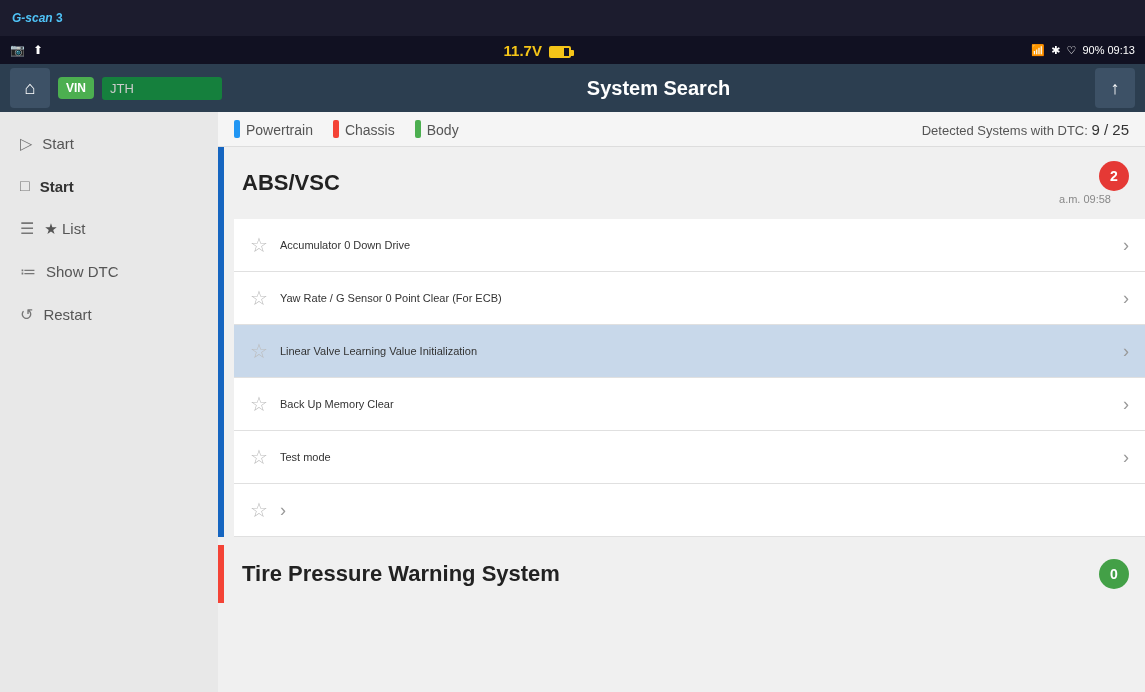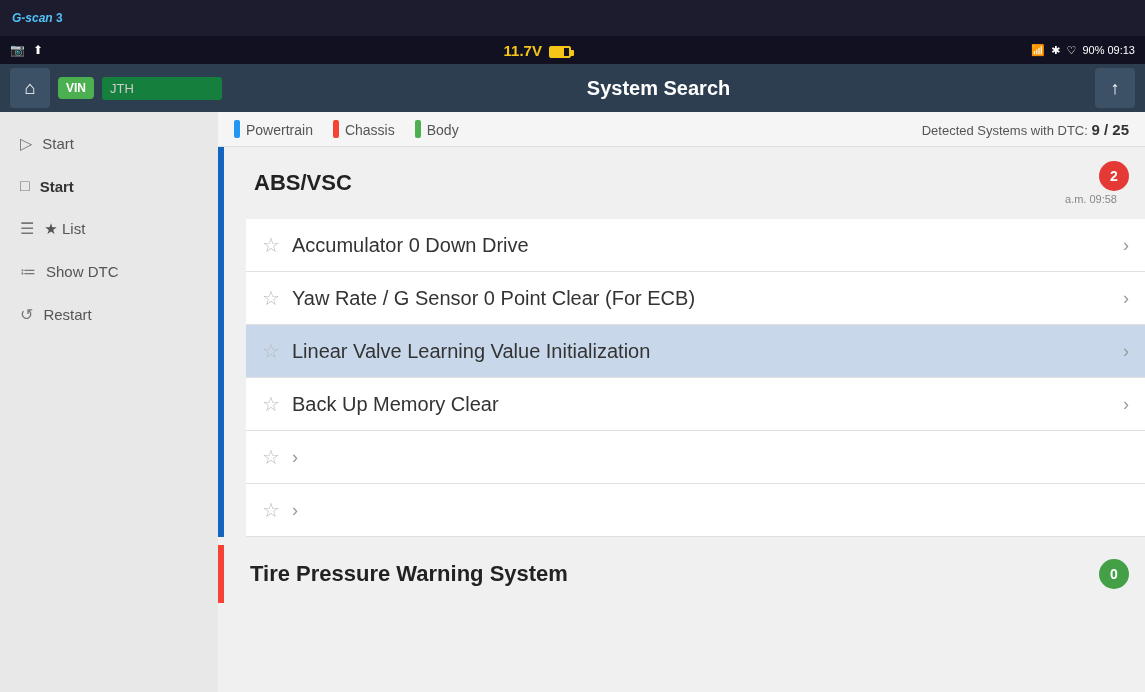--- a/index.html
+++ b/index.html
@@ -202,7 +202,7 @@
       color: #555;
     }
     .detected-count {
-      font-weight: bold;
+      font-weight: normal;
       font-size: 15px;
       color: #333;
       margin-top: 8px;

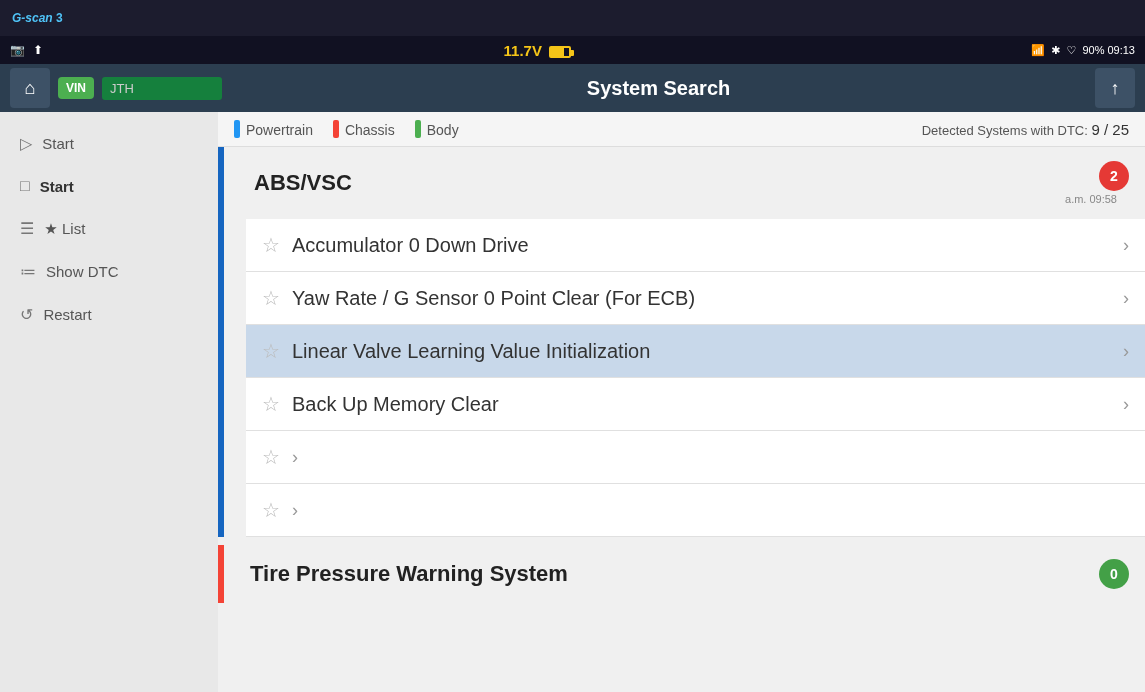--- a/index.html
+++ b/index.html
@@ -211,7 +211,7 @@
     
     .section-container {
       position: relative;
-      padding-left: 28px;
+      padding-left: 16px;
     }
     .vertical-bar {
       position: absolute;

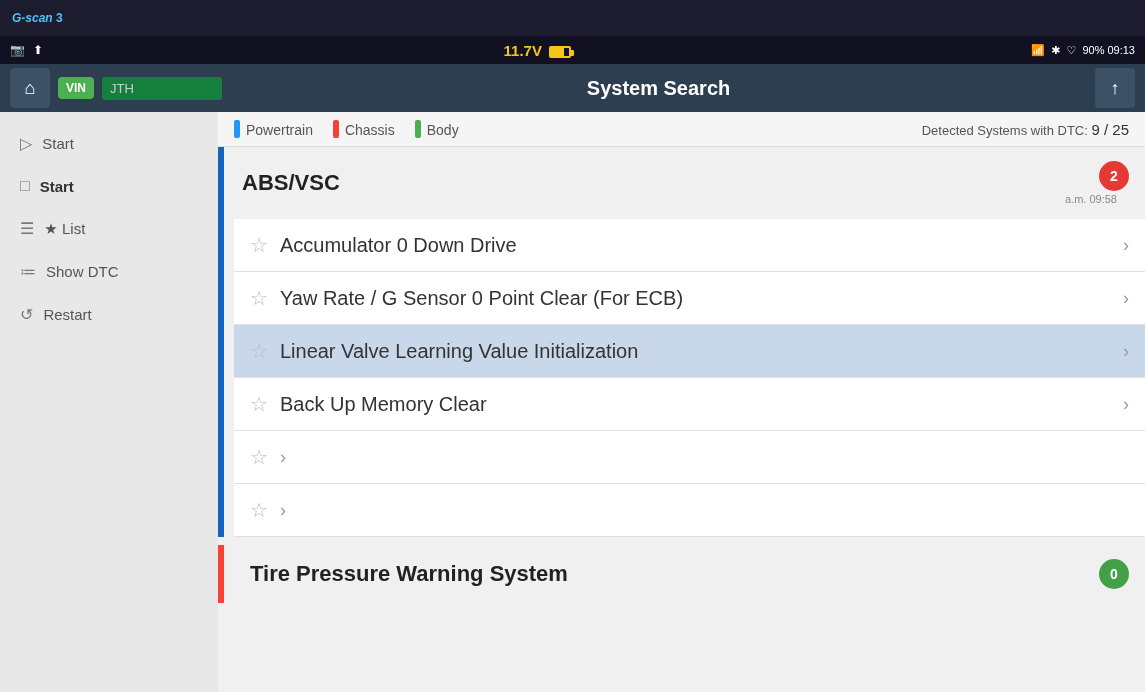--- a/index.html
+++ b/index.html
@@ -252,7 +252,7 @@
     .badge-time {
       font-size: 11px;
       color: #888;
-      margin-right: 12px;
+      margin-right: 18px;
       text-align: right;
     }
 

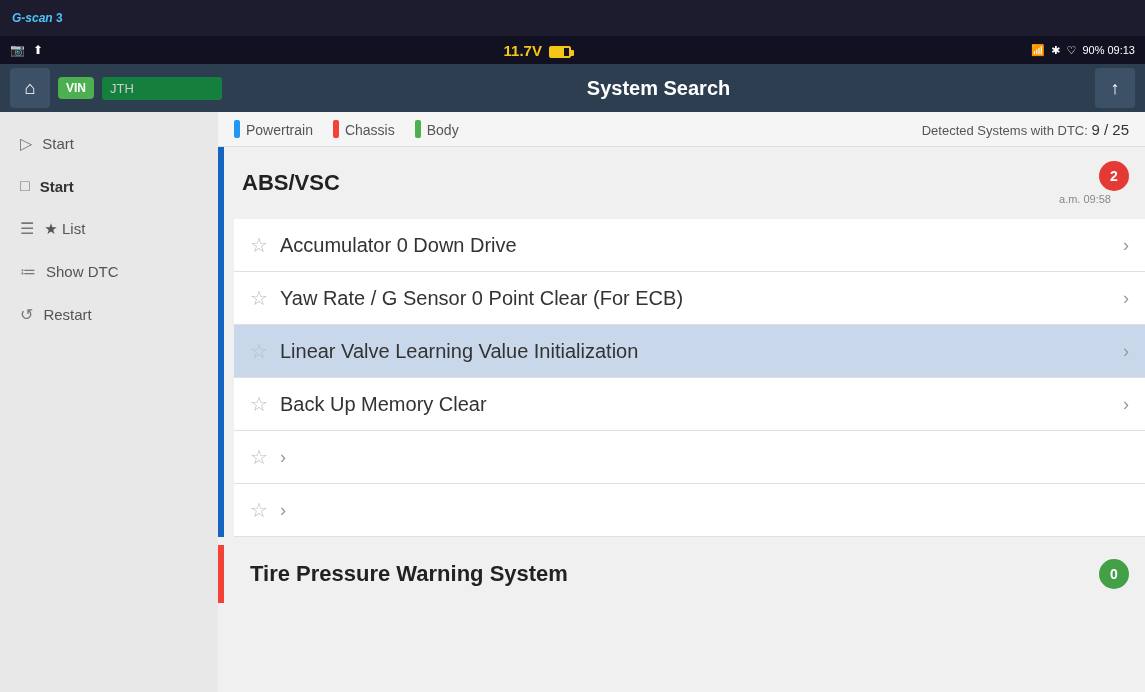--- a/index.html
+++ b/index.html
@@ -269,7 +269,7 @@
     .menu-item.selected { background: #c8d8ea; }
     .menu-item-text {
       flex: 1;
-      font-size: 20px;
+      font-size: 11px;
       color: #333;
     }
     .star-icon {

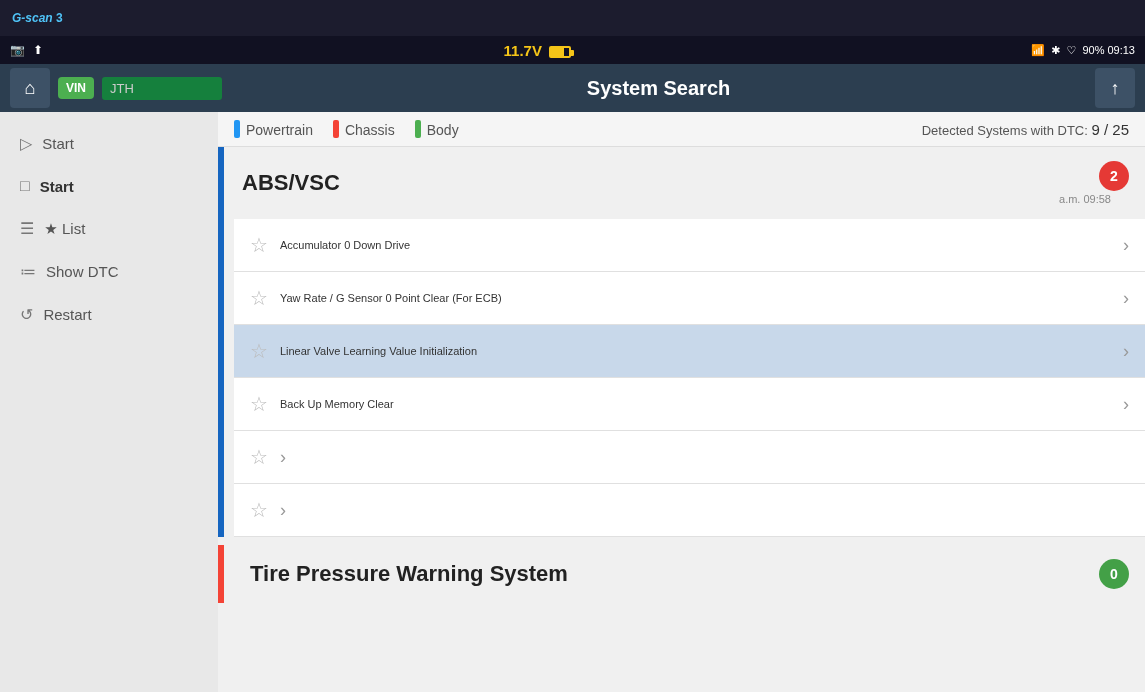--- a/index.html
+++ b/index.html
@@ -420,6 +420,7 @@
       </div>
       <div class="menu-item">
         <span class="star-icon">☆</span>
+        <span class="menu-item-text">Test mode</span>
         <span class="chevron-icon">›</span>
       </div>
       <div class="menu-item">

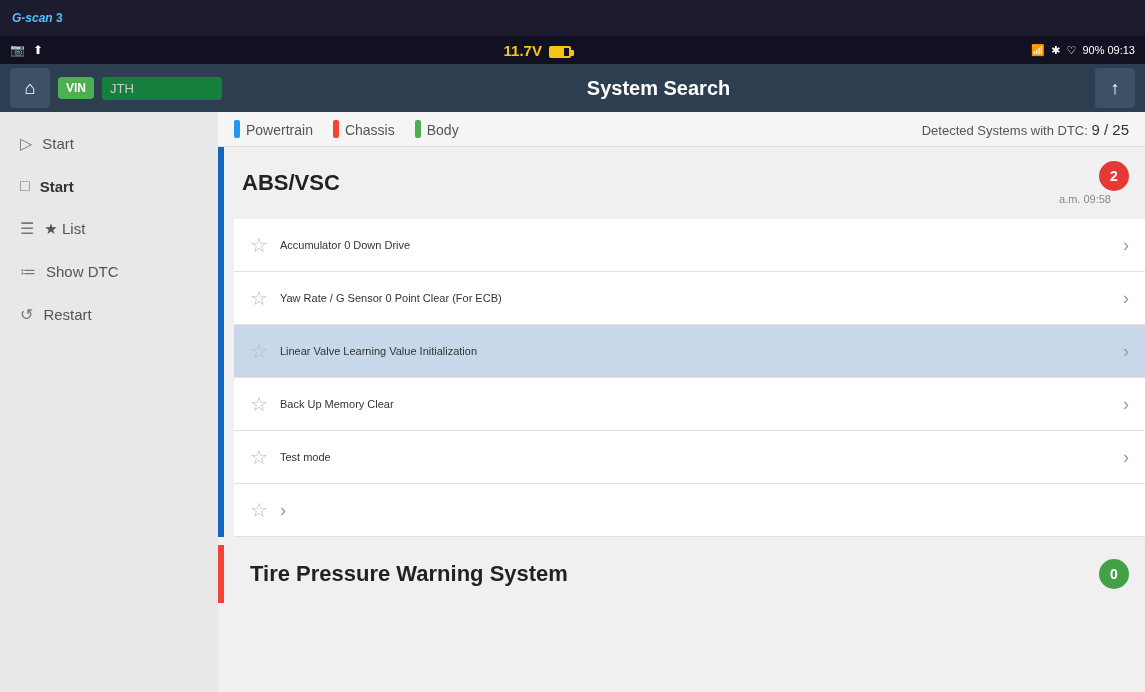--- a/index.html
+++ b/index.html
@@ -429,7 +429,7 @@
       </div>
     </div>
 
-    <div class="tire-section" style="position:relative; padding-left:24px; margin-top:8px;">
+    <div class="tire-section" style="position:relative; padding-left:16px; margin-top:8px;">
       <div class="vertical-bar red" style="background:#f44336;"></div>
       <div class="section-header">
         <span class="section-title">Tire Pressure Warning System</span>

